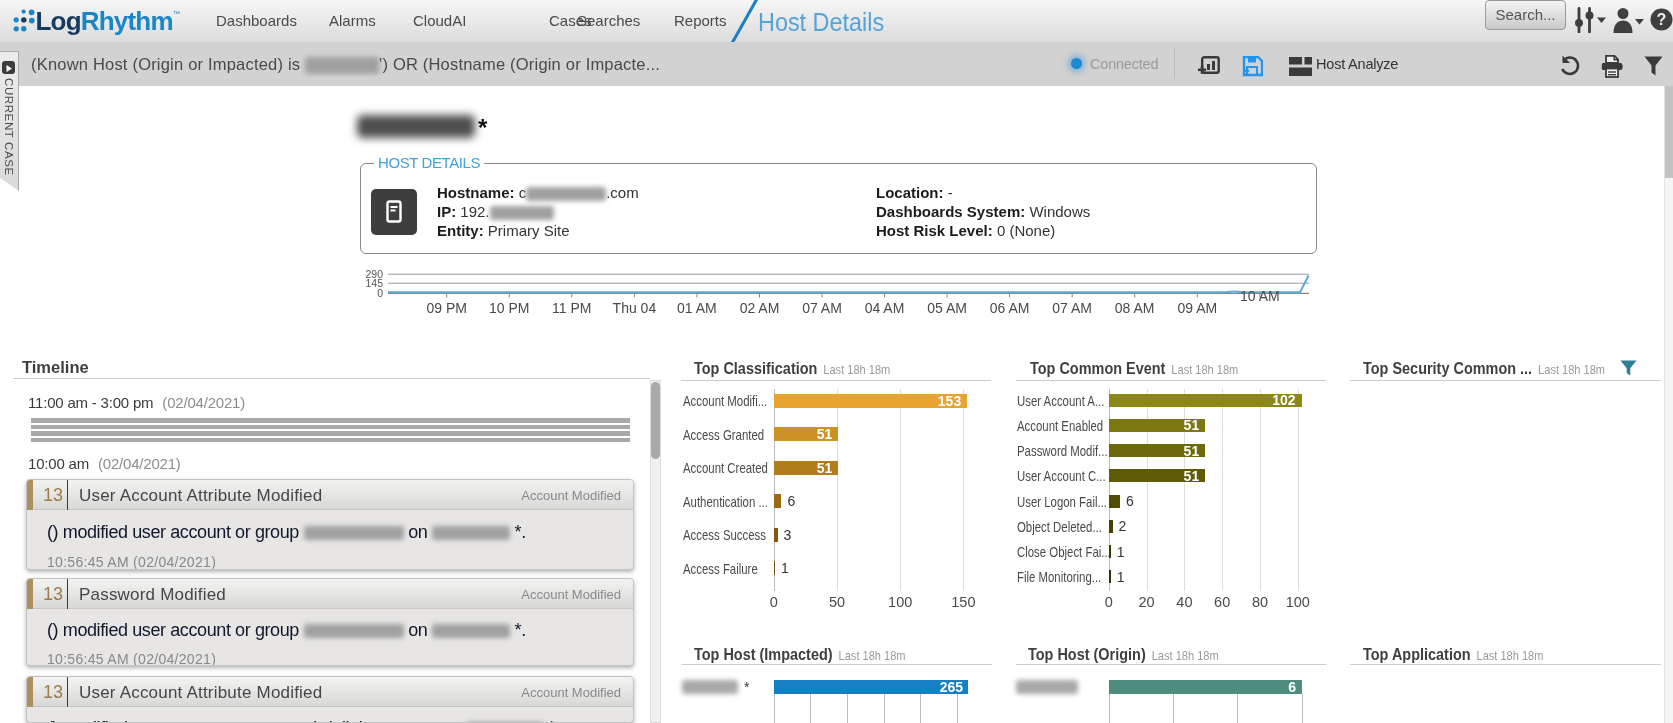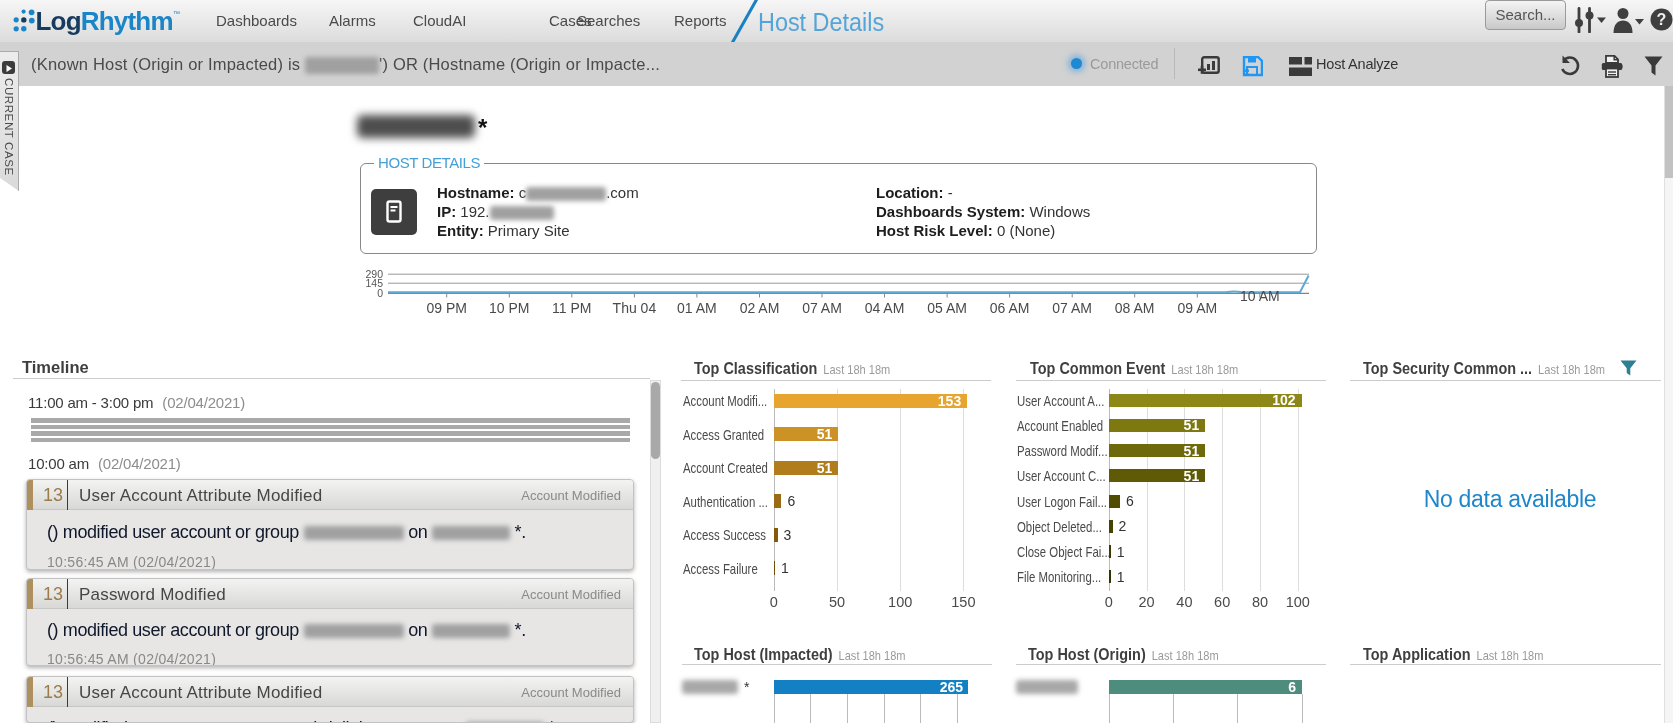--- a/index.html
+++ b/index.html
@@ -359,7 +359,6 @@
   <svg class="abs" style="left:1620px;top:360px;" width="17" height="16" viewBox="0 0 17 16">
   <path d="M0.5 0.5 L16.5 0.5 L10.3 8.3 L10.3 15.5 L6.7 13 L6.7 8.3 Z" fill="#2e7f95"></path>
     </svg>
-  <div id="nodata">No data available</div>
   <div class="cht" style="left:694px;top:645px;">Top Host (Impacted)<span class="sub">Last 18h 18m</span></div>
   <div class="chline" style="left:682px;top:664px;width:310px;"></div>
   <div class="abs" style="left:682px;top:679.5px;width:56px;height:14px;background:#a8a8a8;filter:blur(2.5px);border-radius:3px;"></div>

